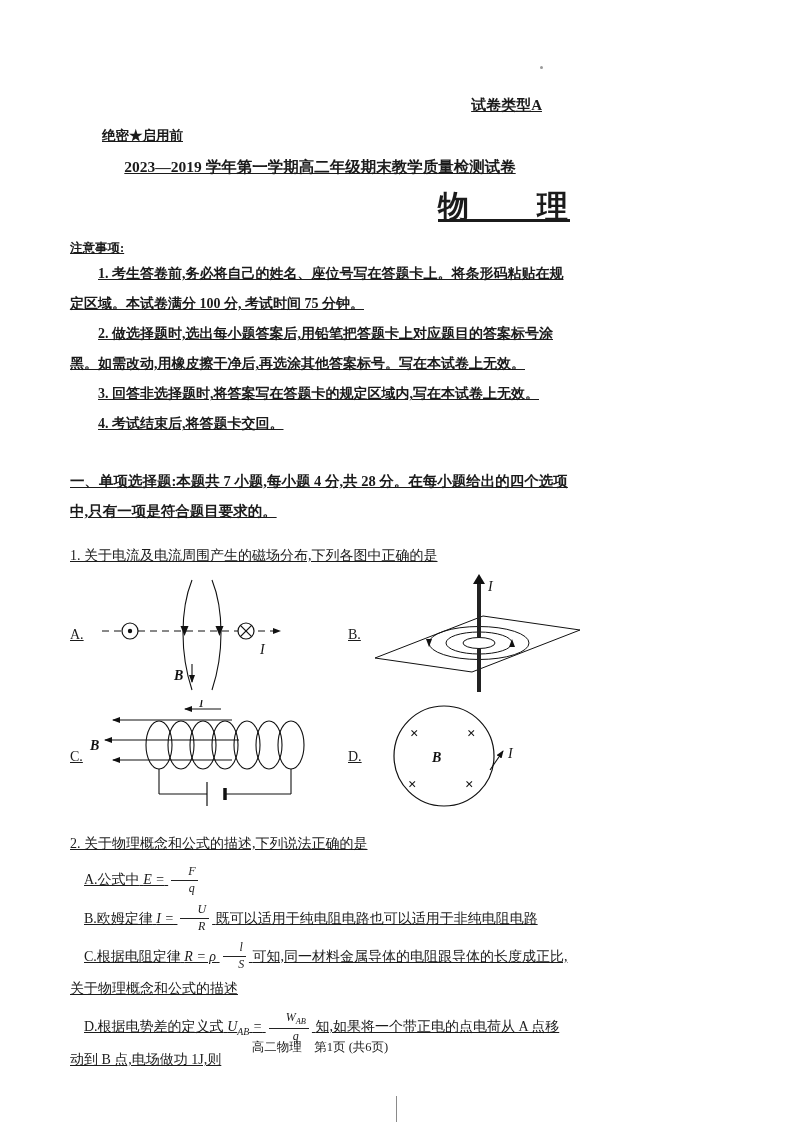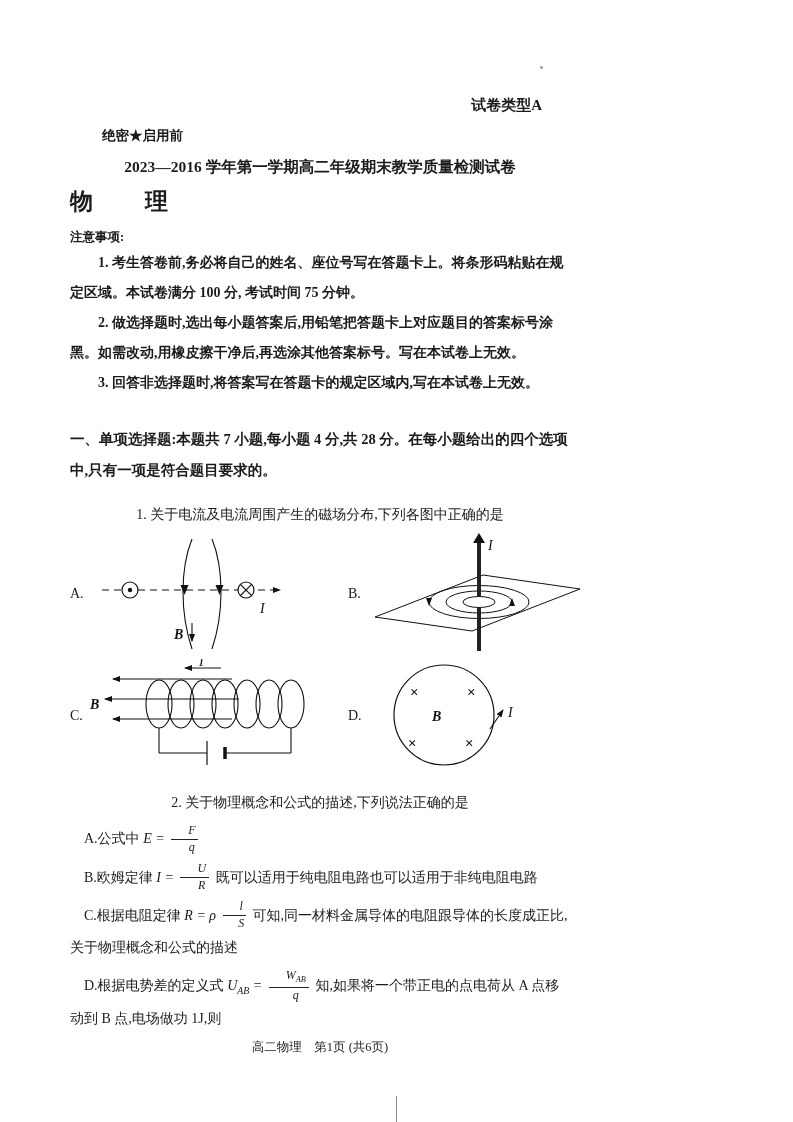--- a/index.html
+++ b/index.html
@@ -9,7 +9,7 @@
     font-family:"Liberation Serif","DejaVu Serif",serif;
     overflow:hidden;
   }
-  .page{width:640px;height:1122px;padding:96px 70px 16px 70px;position:relative;}
+  .page{width:640px;height:1122px;padding:96px 70px 16px 70px;position:relative;text-decoration:underline;}
 
   .paper-type{text-align:right;font-weight:bold;font-size:15px;padding-right:28px;}
   .secrecy{font-weight:bold;font-size:13.5px;margin-top:12px;margin-left:32px;}

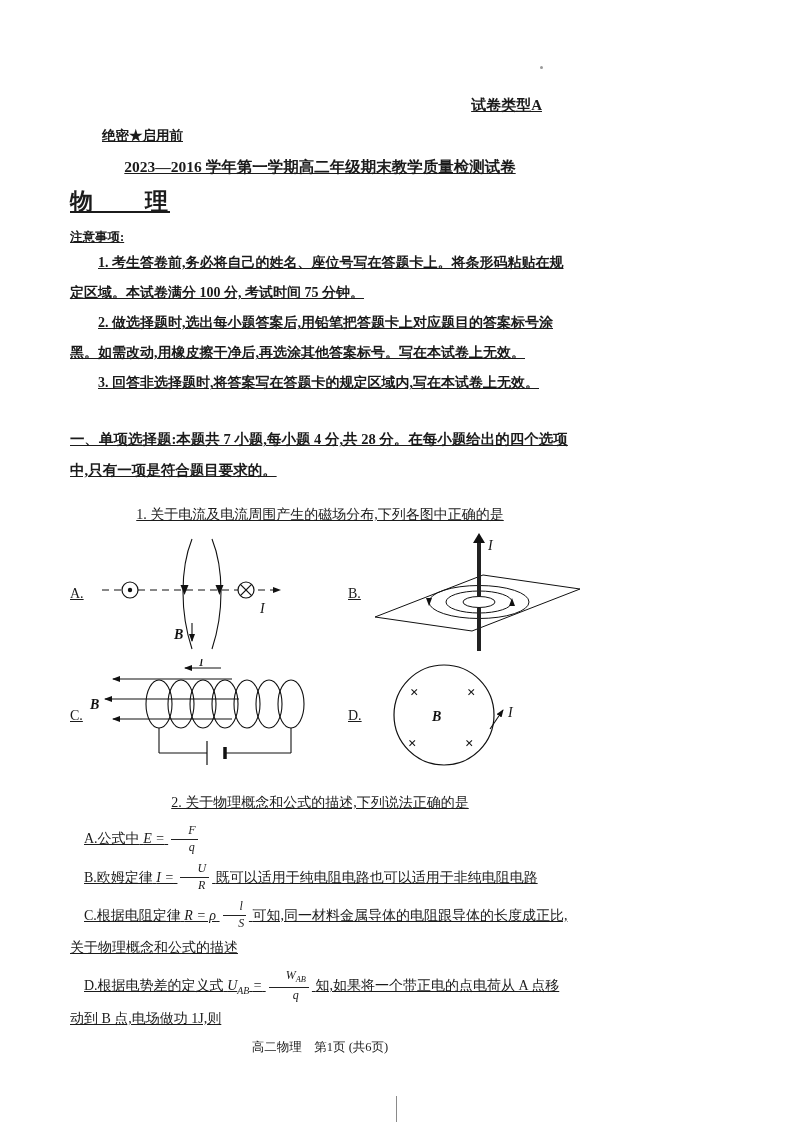--- a/index.html
+++ b/index.html
@@ -54,7 +54,7 @@
 
   <div class="paper-type">试卷类型A</div>
   <div class="secrecy">绝密★启用前</div>
-  <div class="exam-title">2023—2016 学年第一学期高二年级期末教学质量检测试卷</div>
+  <div class="exam-title">2023—2019 学年第一学期高二年级期末教学质量检测试卷</div>
   <div class="subject">物　　理</div>
 
   <div class="notice-heading">注意事项:</div>

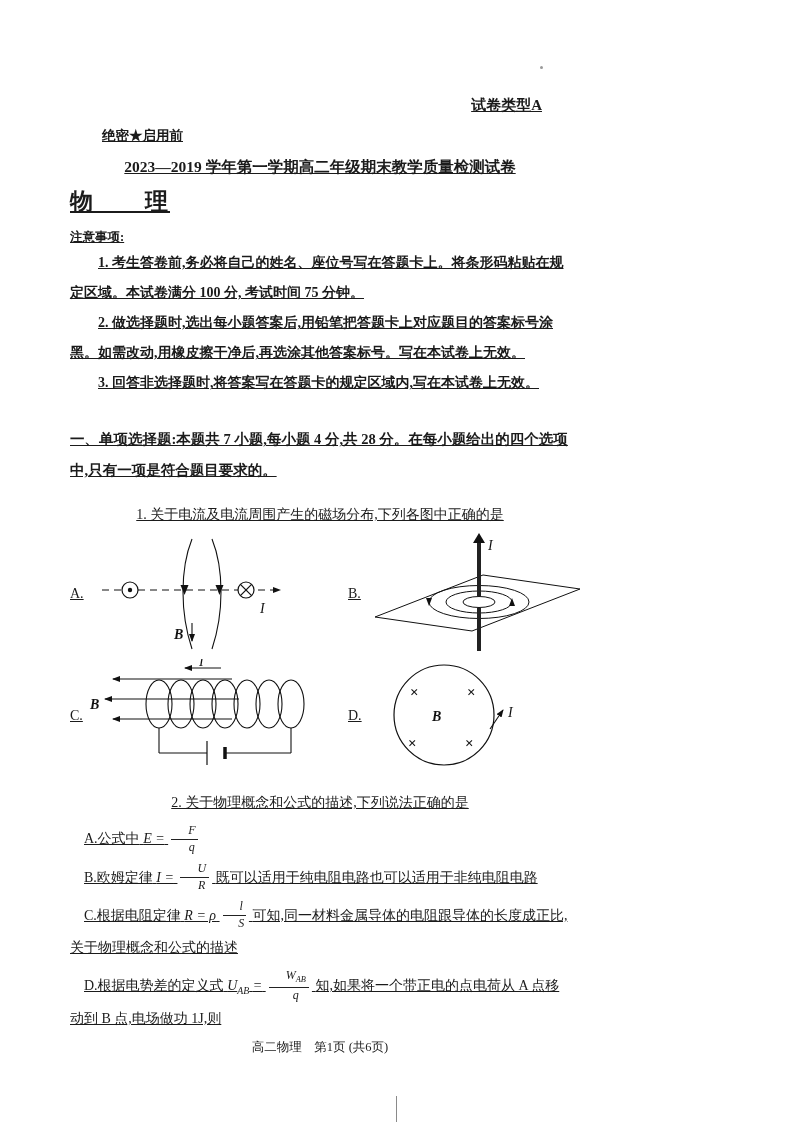--- a/index.html
+++ b/index.html
@@ -14,7 +14,7 @@
   .paper-type{text-align:right;font-weight:bold;font-size:15px;padding-right:28px;}
   .secrecy{font-weight:bold;font-size:13.5px;margin-top:12px;margin-left:32px;}
   .exam-title{text-align:center;font-size:15.5px;font-weight:bold;margin:12px 0 0;}
-  .subject{text-align:left;font-size:23px;font-weight:bold;margin:8px 0 12px;letter-spacing:2px;}
+  .subject{text-align:right;font-size:31px;font-weight:bold;margin:8px 0 12px;letter-spacing:2px;}
 
   .notice-heading{font-weight:bold;font-size:12.5px;margin:4px 0 2px;}
   .notice{font-weight:bold;font-size:14px;line-height:2.15;margin:0;text-indent:2em;}

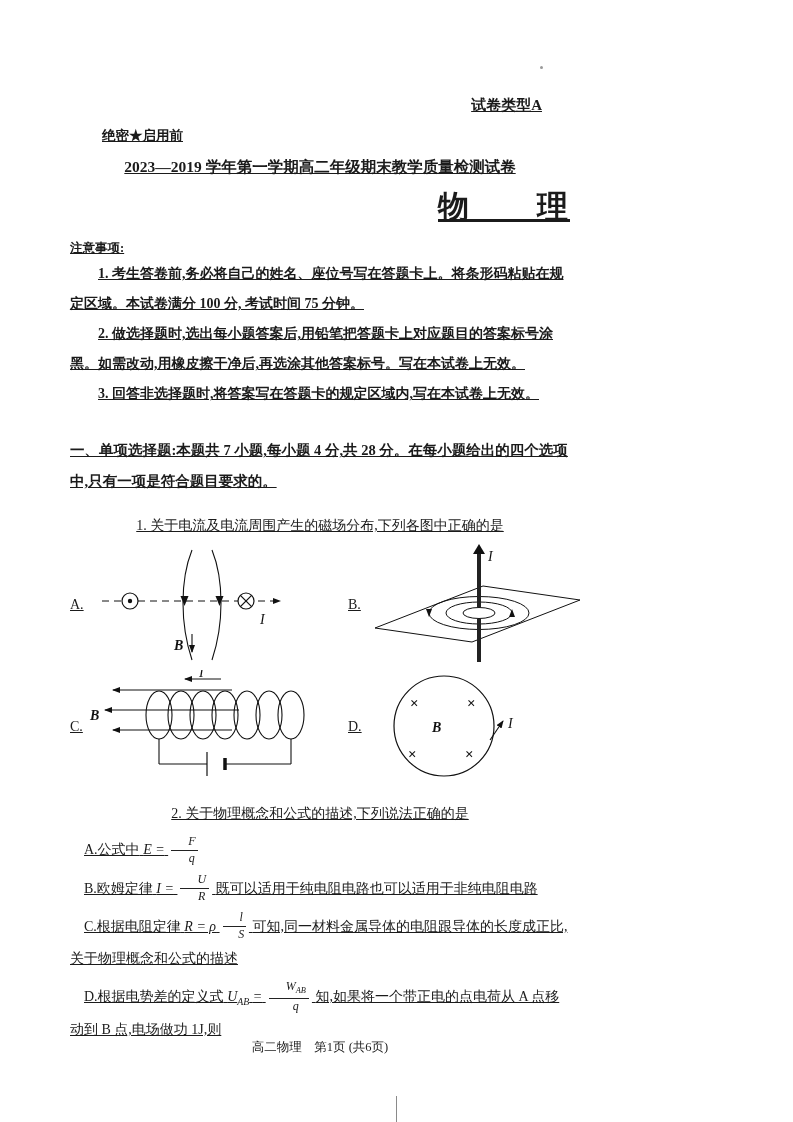--- a/index.html
+++ b/index.html
@@ -61,6 +61,7 @@
   <p class="notice">1. 考生答卷前,务必将自己的姓名、座位号写在答题卡上。将条形码粘贴在规定区域。本试卷满分 100 分, 考试时间 75 分钟。</p>
   <p class="notice">2. 做选择题时,选出每小题答案后,用铅笔把答题卡上对应题目的答案标号涂黑。如需改动,用橡皮擦干净后,再选涂其他答案标号。写在本试卷上无效。</p>
   <p class="notice">3. 回答非选择题时,将答案写在答题卡的规定区域内,写在本试卷上无效。</p>
+  <p class="notice">4. 考试结束后,将答题卡交回。</p>
 
   <p class="section-heading">一、单项选择题:本题共 7 小题,每小题 4 分,共 28 分。在每小题给出的四个选项中,只有一项是符合题目要求的。</p>
 

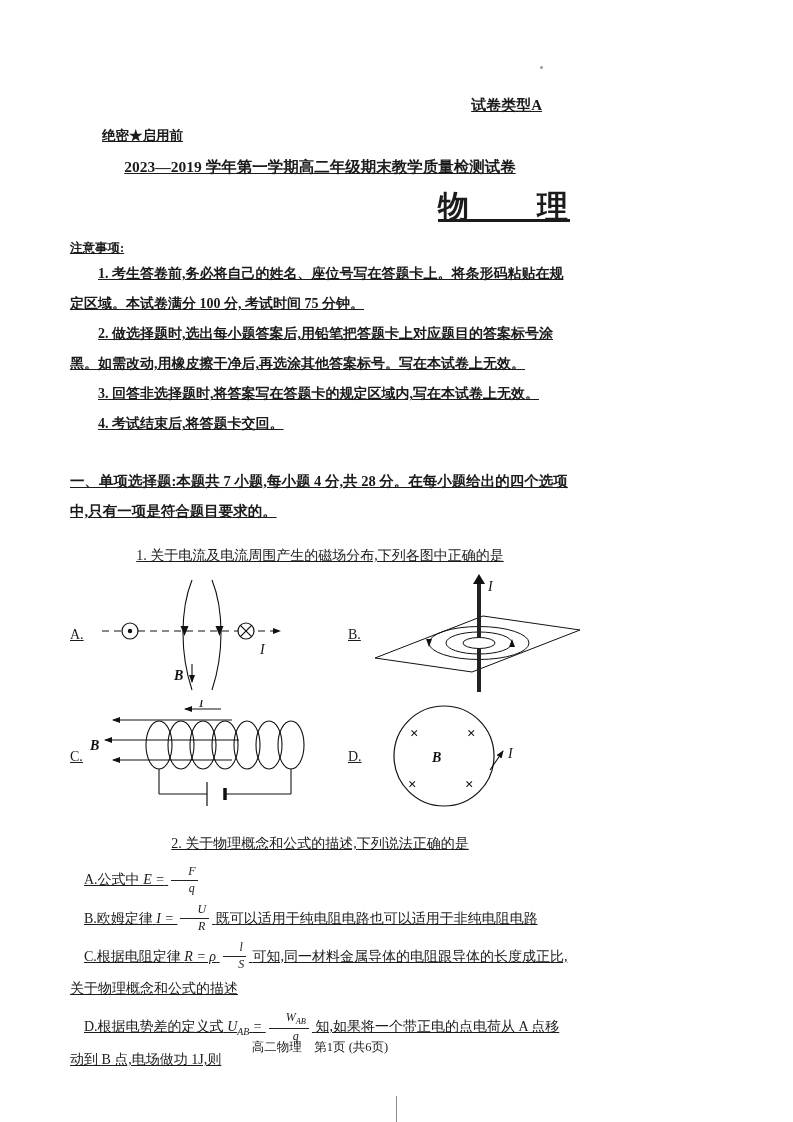--- a/index.html
+++ b/index.html
@@ -20,7 +20,7 @@
   .notice{font-weight:bold;font-size:14px;line-height:2.15;margin:0;text-indent:2em;}
 
   .section-heading{font-weight:bold;font-size:14.5px;line-height:2.1;margin:26px 0 16px;}
-  .stem{font-size:14px;line-height:2;margin:12px 0 2px;text-align:center;}
+  .stem{font-size:14px;line-height:2;margin:12px 0 2px;}
 
   .fig-grid{margin:4px 0 8px;}
   .fig-row{display:flex;align-items:center;}

